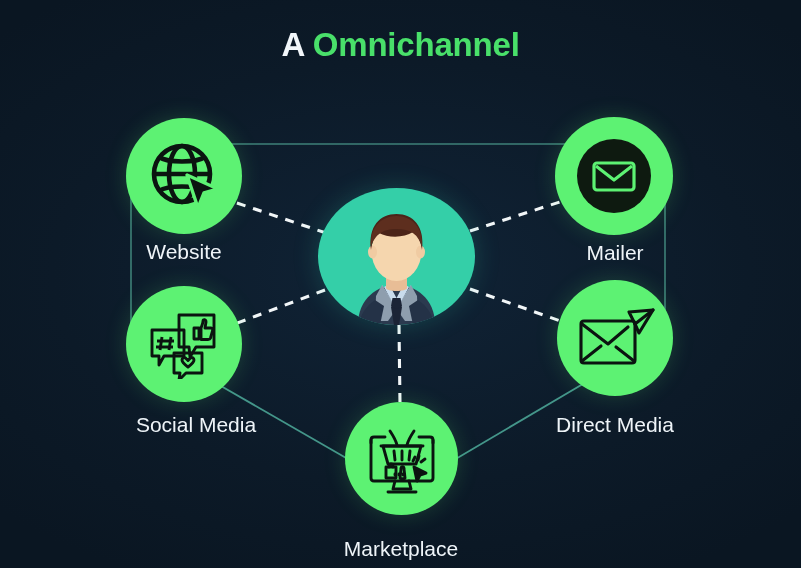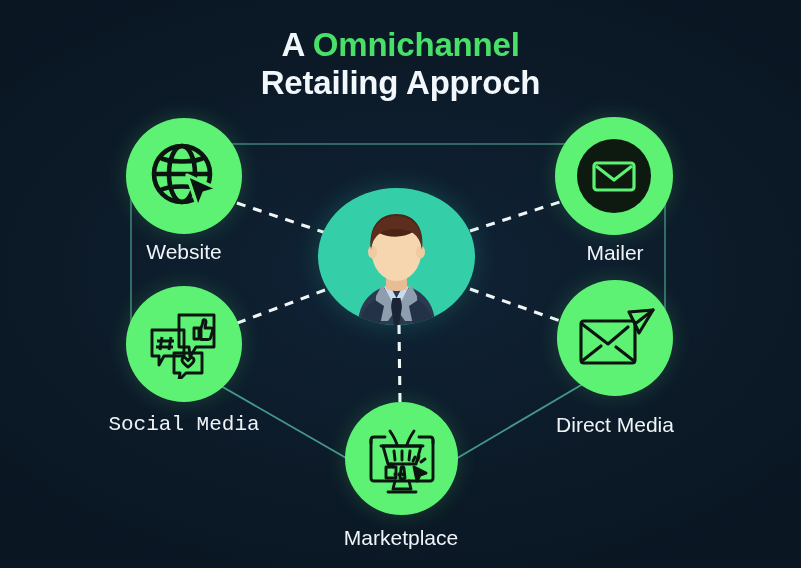--- a/index.html
+++ b/index.html
@@ -109,7 +109,6 @@
 
   <div id="title-block">
     <div class="title-line"><span>A </span><span class="title-accent">Omnichannel</span></div>
-    <div class="title-line">Retailing Approch</div>
   </div>
 
   <svg id="frame-lines" viewBox="0 0 801 568">

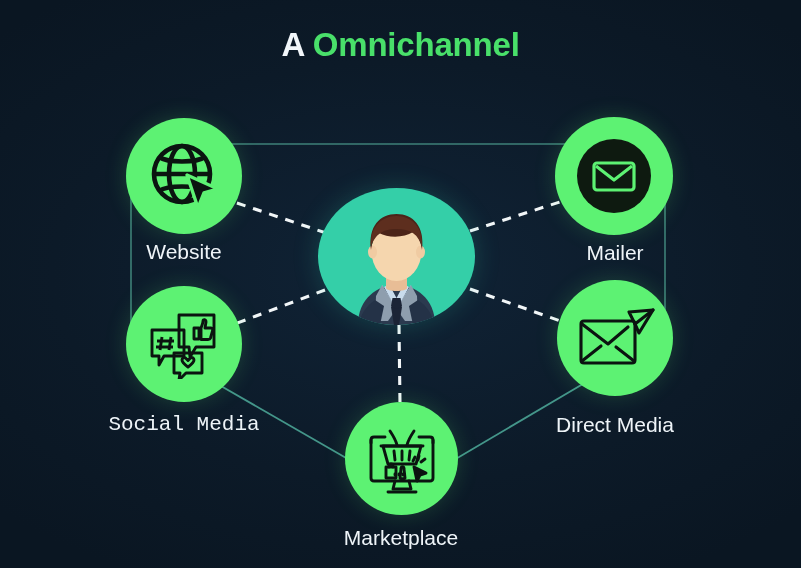--- a/index.html
+++ b/index.html
@@ -215,7 +215,7 @@
         </g>
       </svg>
     </div>
-    <div class="node-label" style="left:34px;top:413px;font-family:Liberation Mono, monospace;">Social Media</div>
+    <div class="node-label" style="left:46px;top:413px;">Social Media</div>
   </div>
 
   <div class="node" style="left:0;top:0;">

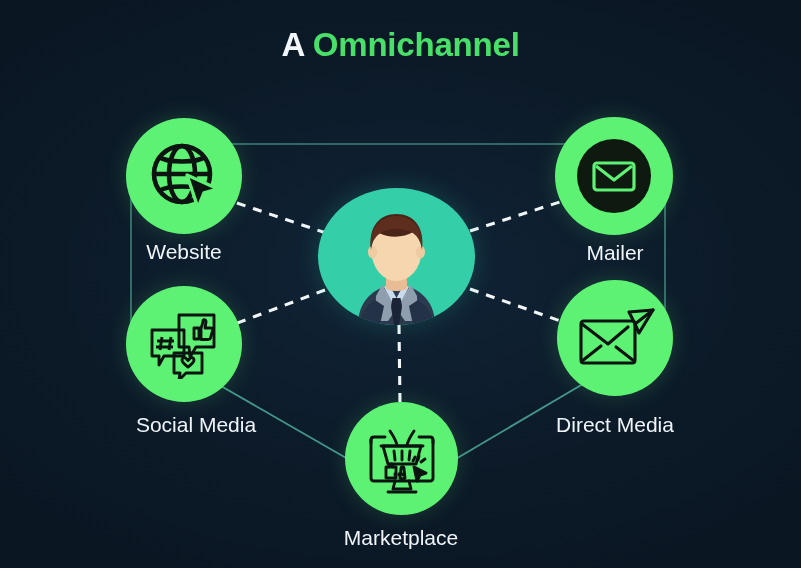--- a/index.html
+++ b/index.html
@@ -263,7 +263,7 @@
         </g>
       </svg>
     </div>
-    <div class="node-label" style="left:251px;top:526px;">Marketplace</div>
+    <div class="node-label" style="left:251px;top:537px;">Marketplace</div>
   </div>
 
 </div>

